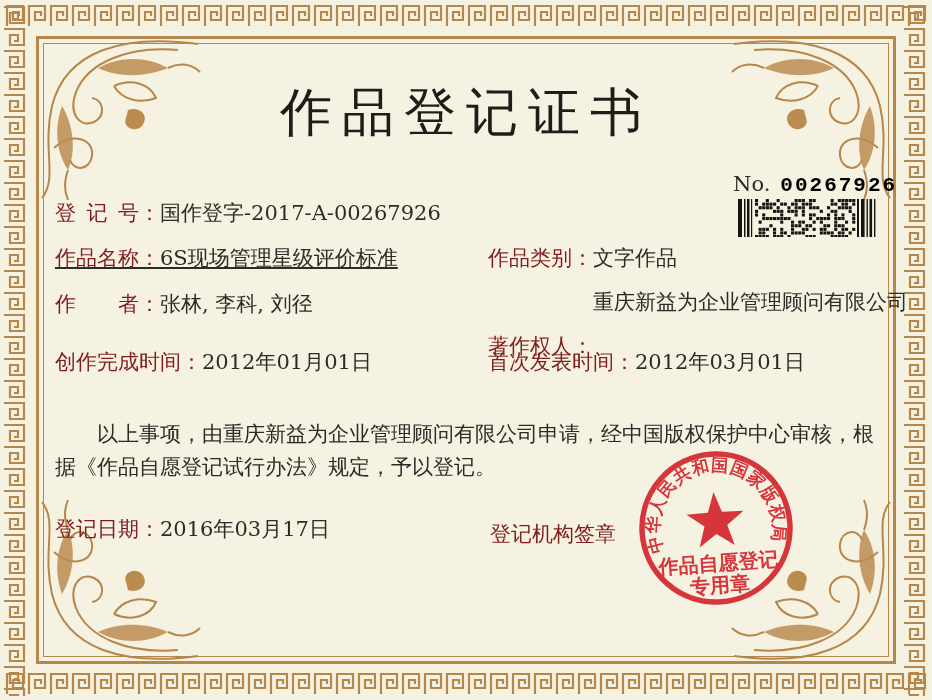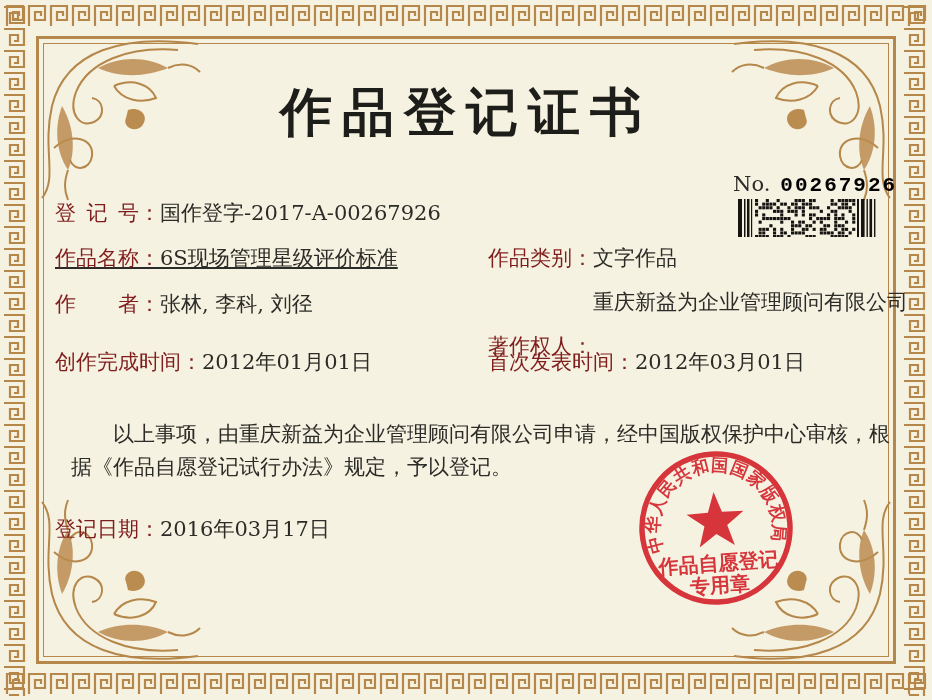--- a/index.html
+++ b/index.html
@@ -25,7 +25,7 @@
   
   .title{
     position:absolute;left:0;right:0;top:78px;text-align:center;
-    font-size:52px;font-weight:700;letter-spacing:10px;color:#1d1d1a;
+    font-size:52px;font-weight:400;letter-spacing:10px;color:#1d1d1a;
   }
   .serial{position:absolute;left:733px;top:172px;font-size:21px;white-space:nowrap;}
   .serial .no-label{color:#2b2b27;margin-right:10px;margin-top:48px;}

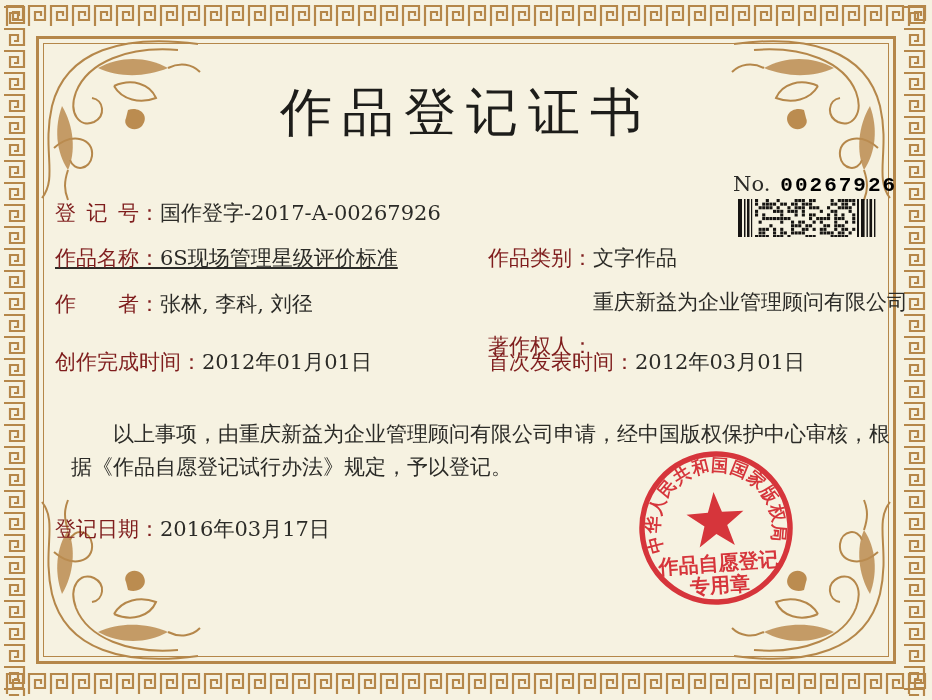--- a/index.html
+++ b/index.html
@@ -38,7 +38,7 @@
   .wraprow .lbl{display:inline-block;vertical-align:top;}
   .wraprow .val{display:inline-block;vertical-align:top;width:330px;line-height:1.45;}
   .statement{
-    position:absolute;left:71px;top:418px;width:824px;
+    position:absolute;left:55px;top:418px;width:824px;
     font-size:21px;line-height:1.55;text-indent:2em;color:#2b2b27;
   }
   .seal{position:absolute;left:629px;top:441px;width:174px;height:174px;opacity:.92;}

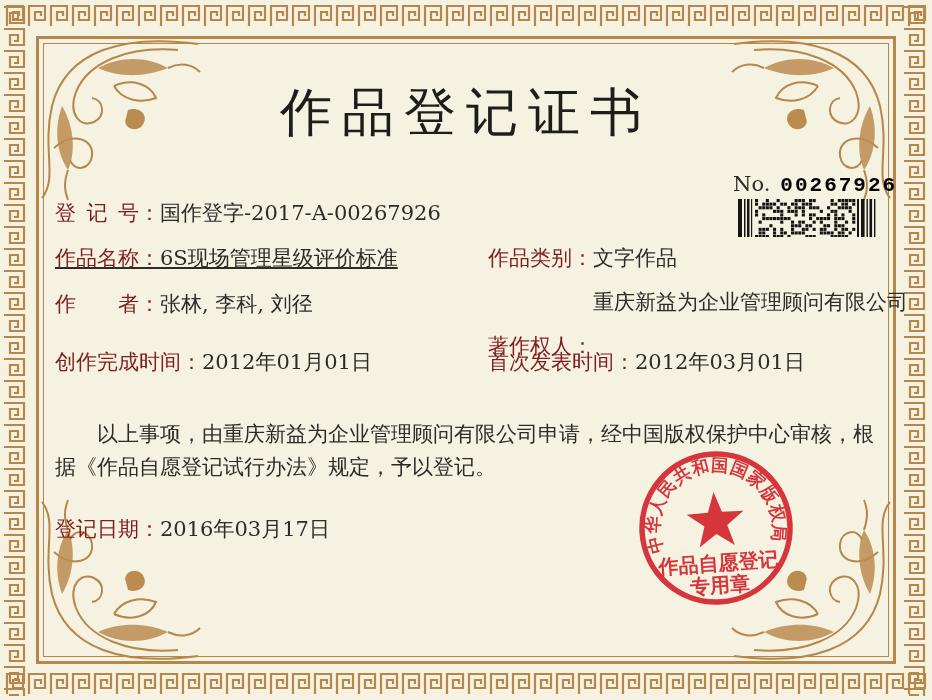--- a/index.html
+++ b/index.html
@@ -310,6 +310,9 @@
   <div class="row" style="left:55px;top:516px;">
     <span class="lbl">登记日期：</span><span class="val">2016年03月17日</span>
   </div>
+  <div class="row" style="left:490px;top:521px;">
+    <span class="lbl">登记机构签章</span>
+  </div>
 
   <svg class="seal" viewBox="-87 -87 174 174">
     <g transform="rotate(-4)" fill="#d4262e">

